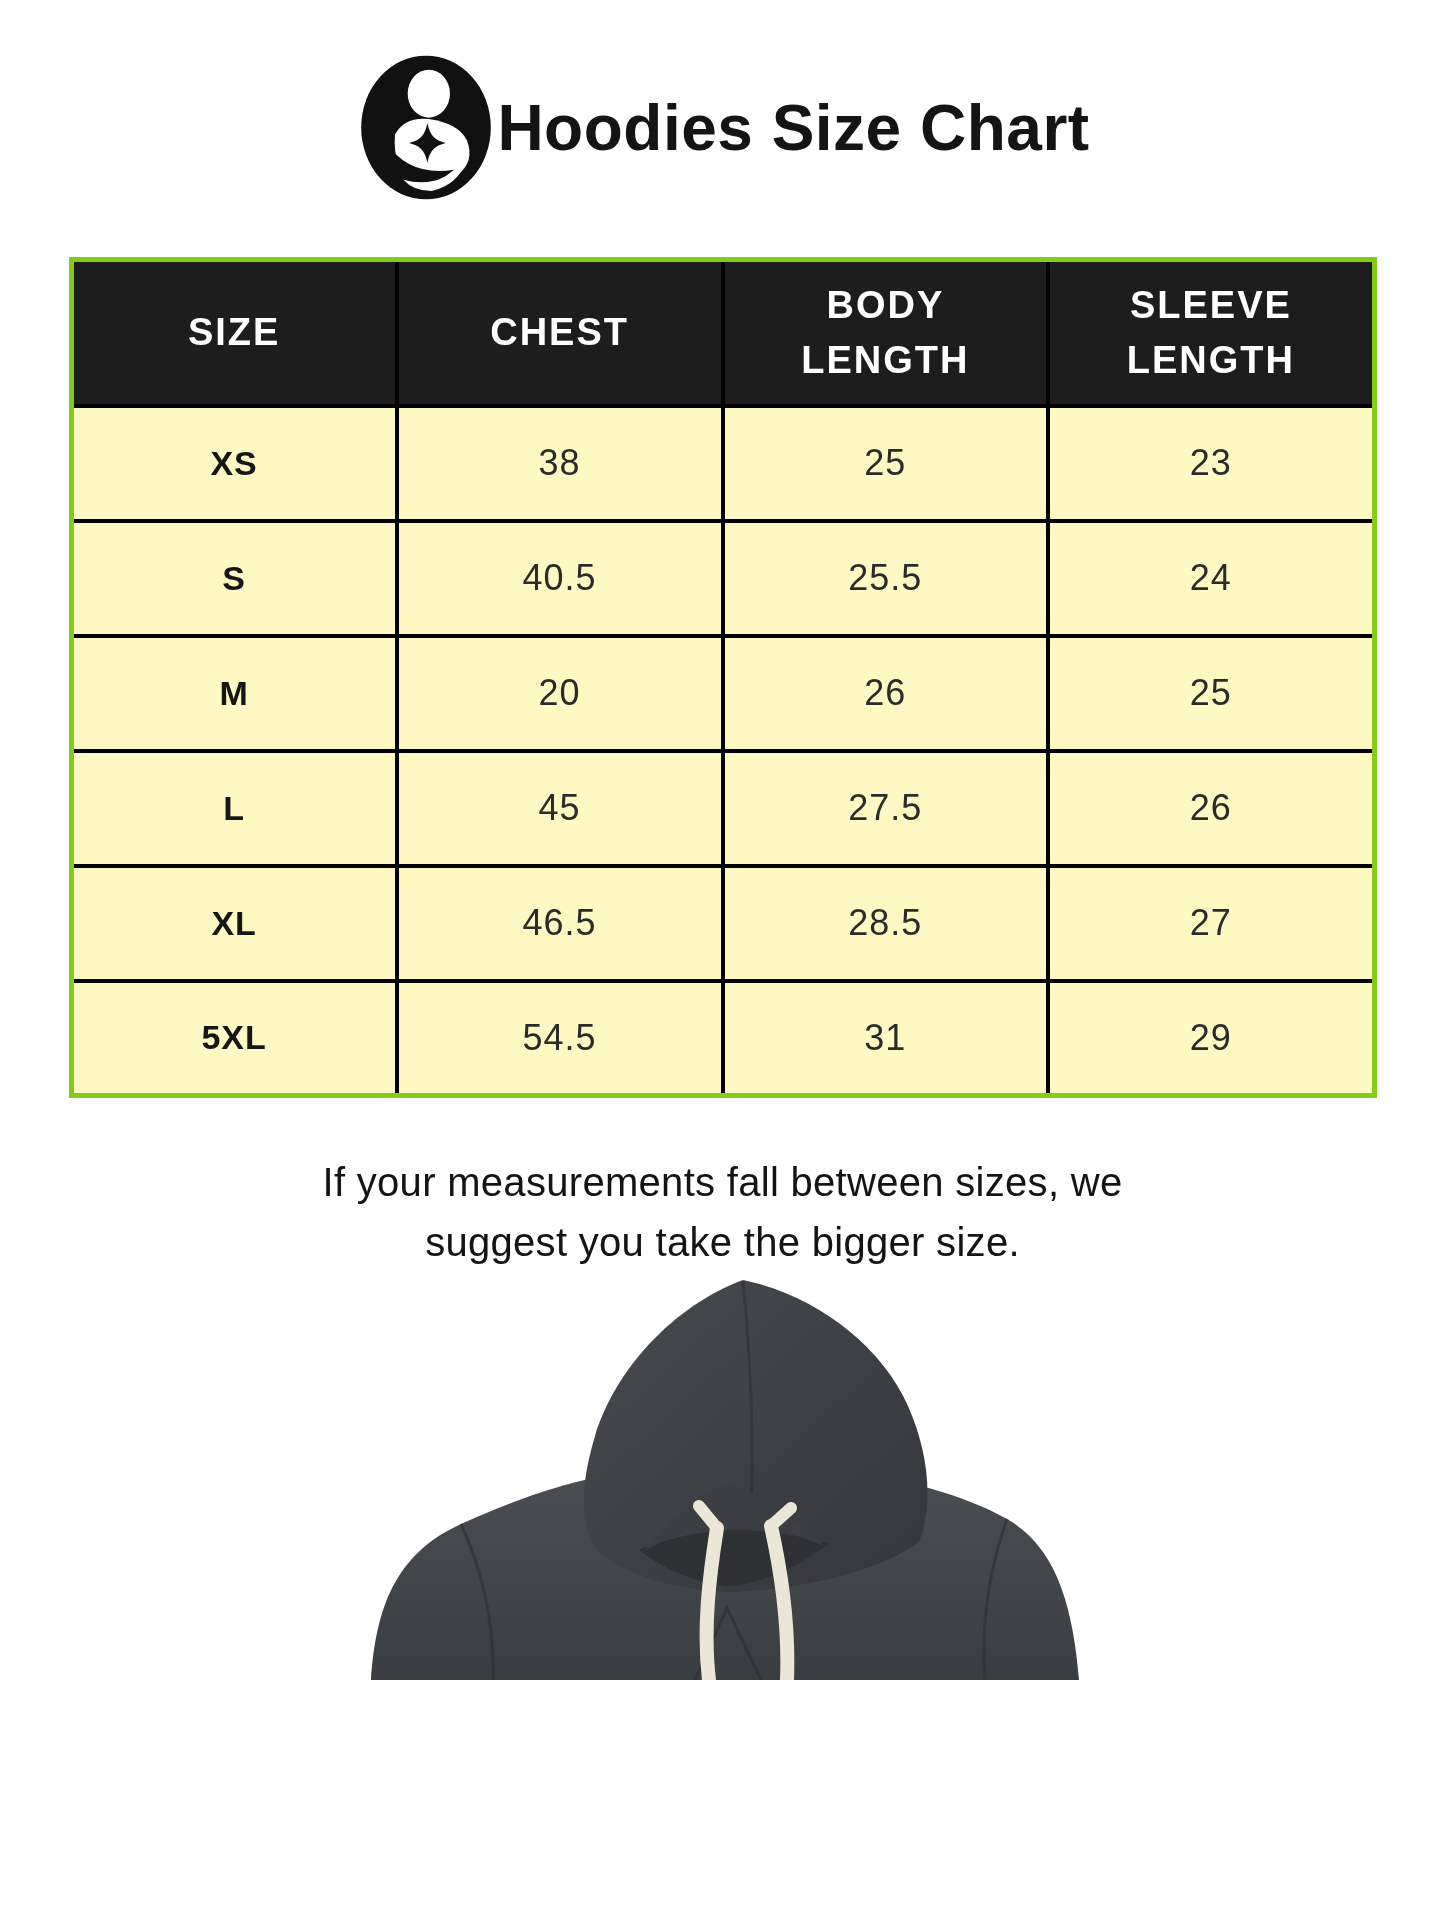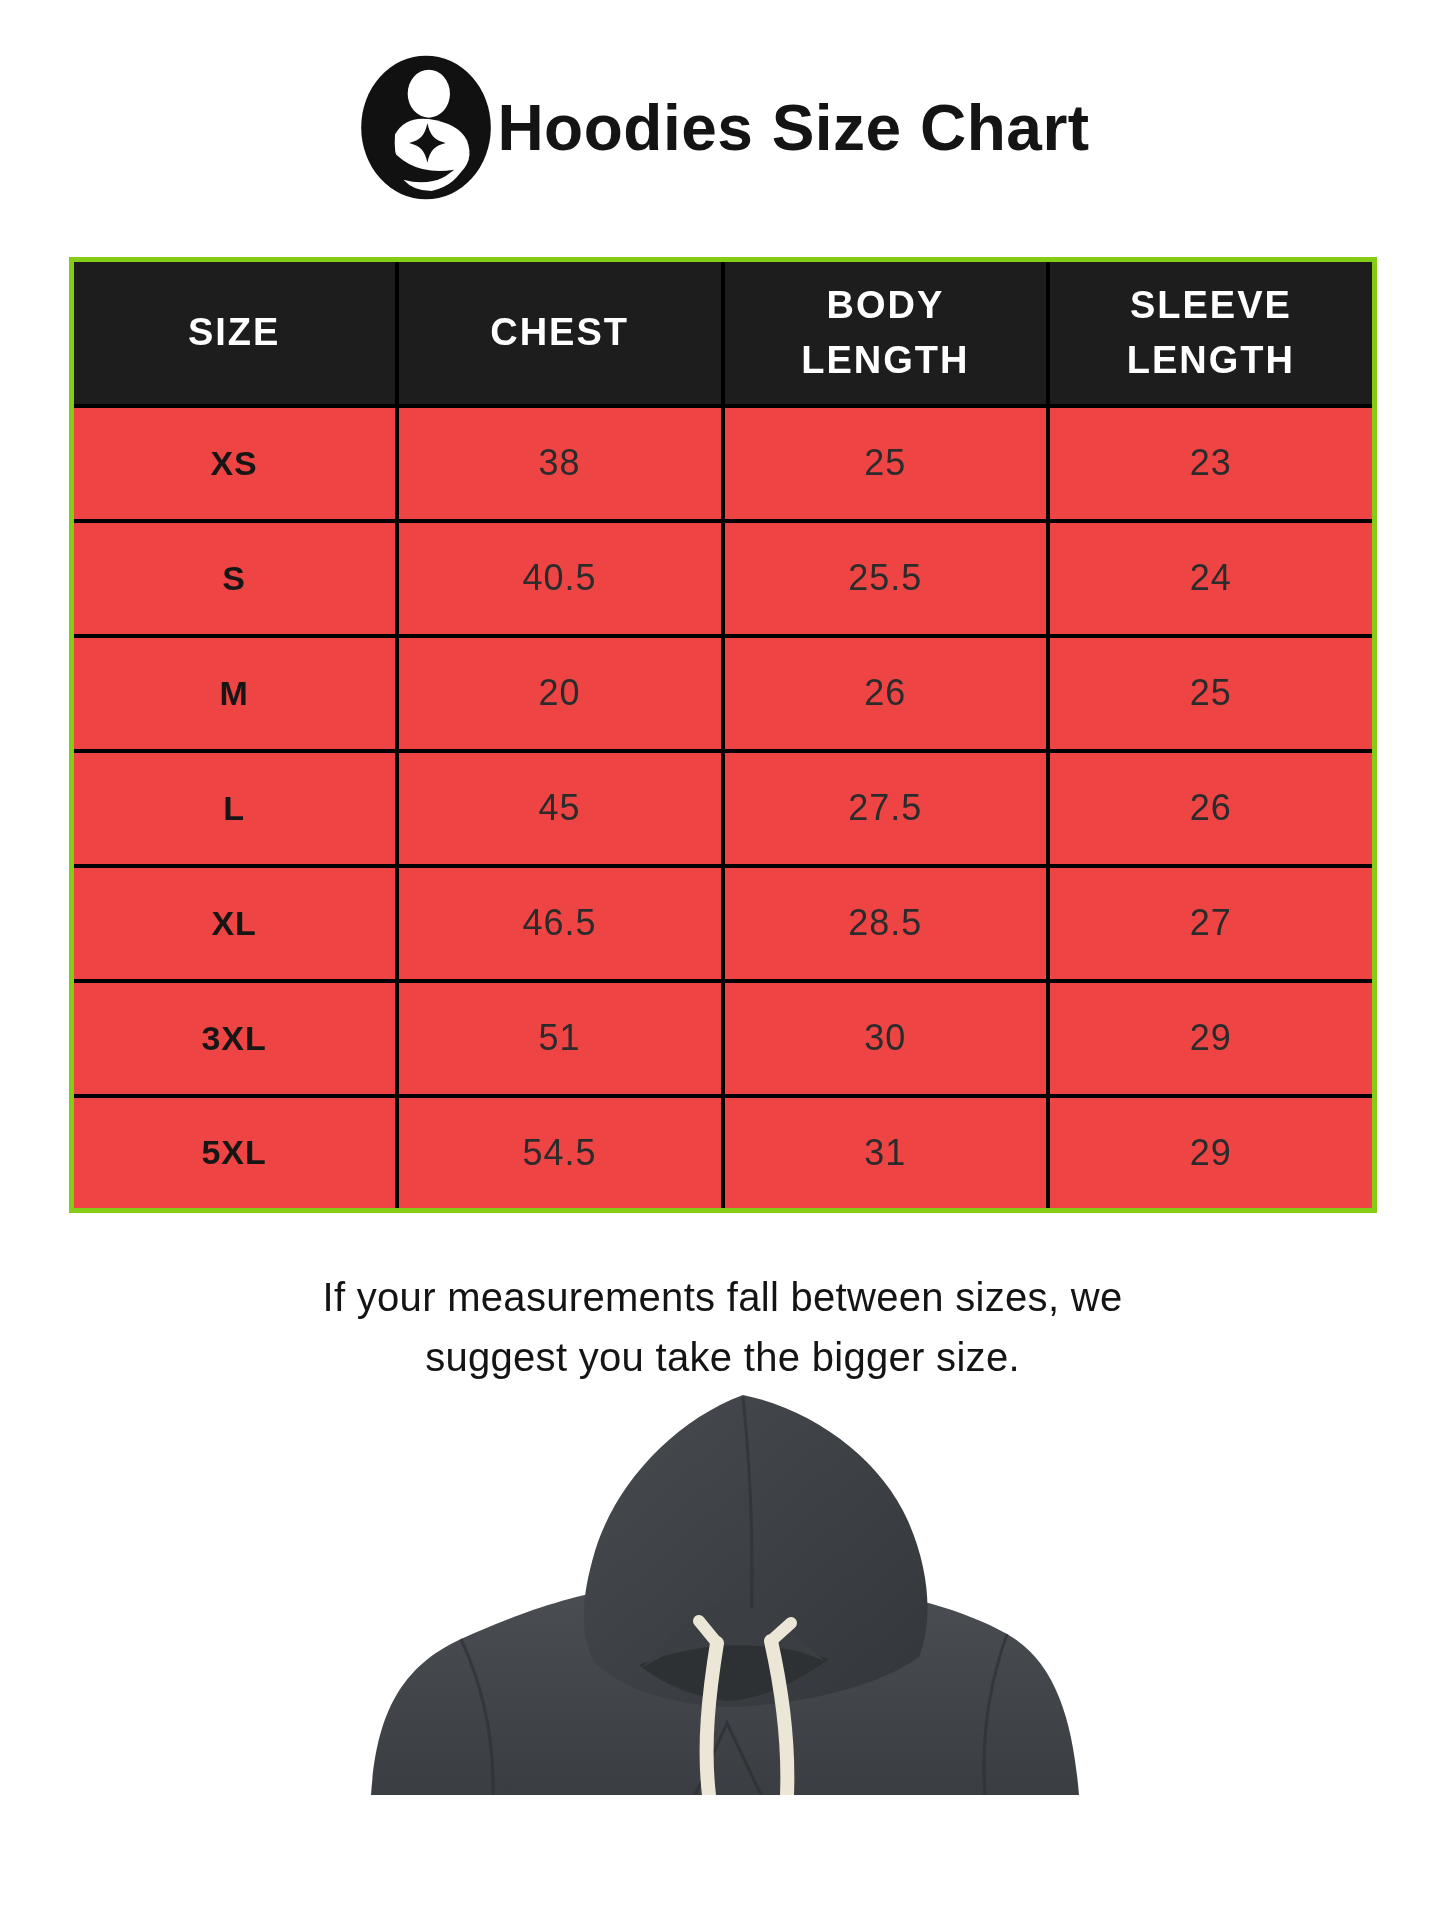--- a/index.html
+++ b/index.html
@@ -17,7 +17,7 @@
   .size-table th { background:#1d1d1d; color:#ffffff; font-size:38px; font-weight:700;
                    letter-spacing:2px; height:146px; text-align:center; vertical-align:middle;
                    border:4px solid #000; white-space:pre-line; line-height:1.45; }
-  .size-table td { background:#ef4444; height:115px; text-align:center; vertical-align:middle;
+  .size-table td { background:#fef9c3; height:115px; text-align:center; vertical-align:middle;
                    border:4px solid #000; }
   td.size-cell { font-size:34px; font-weight:700; color:#161616; letter-spacing:1px; }
   td.num-cell  { font-size:36px; font-weight:400; color:#2b2b2b; letter-spacing:1px; }

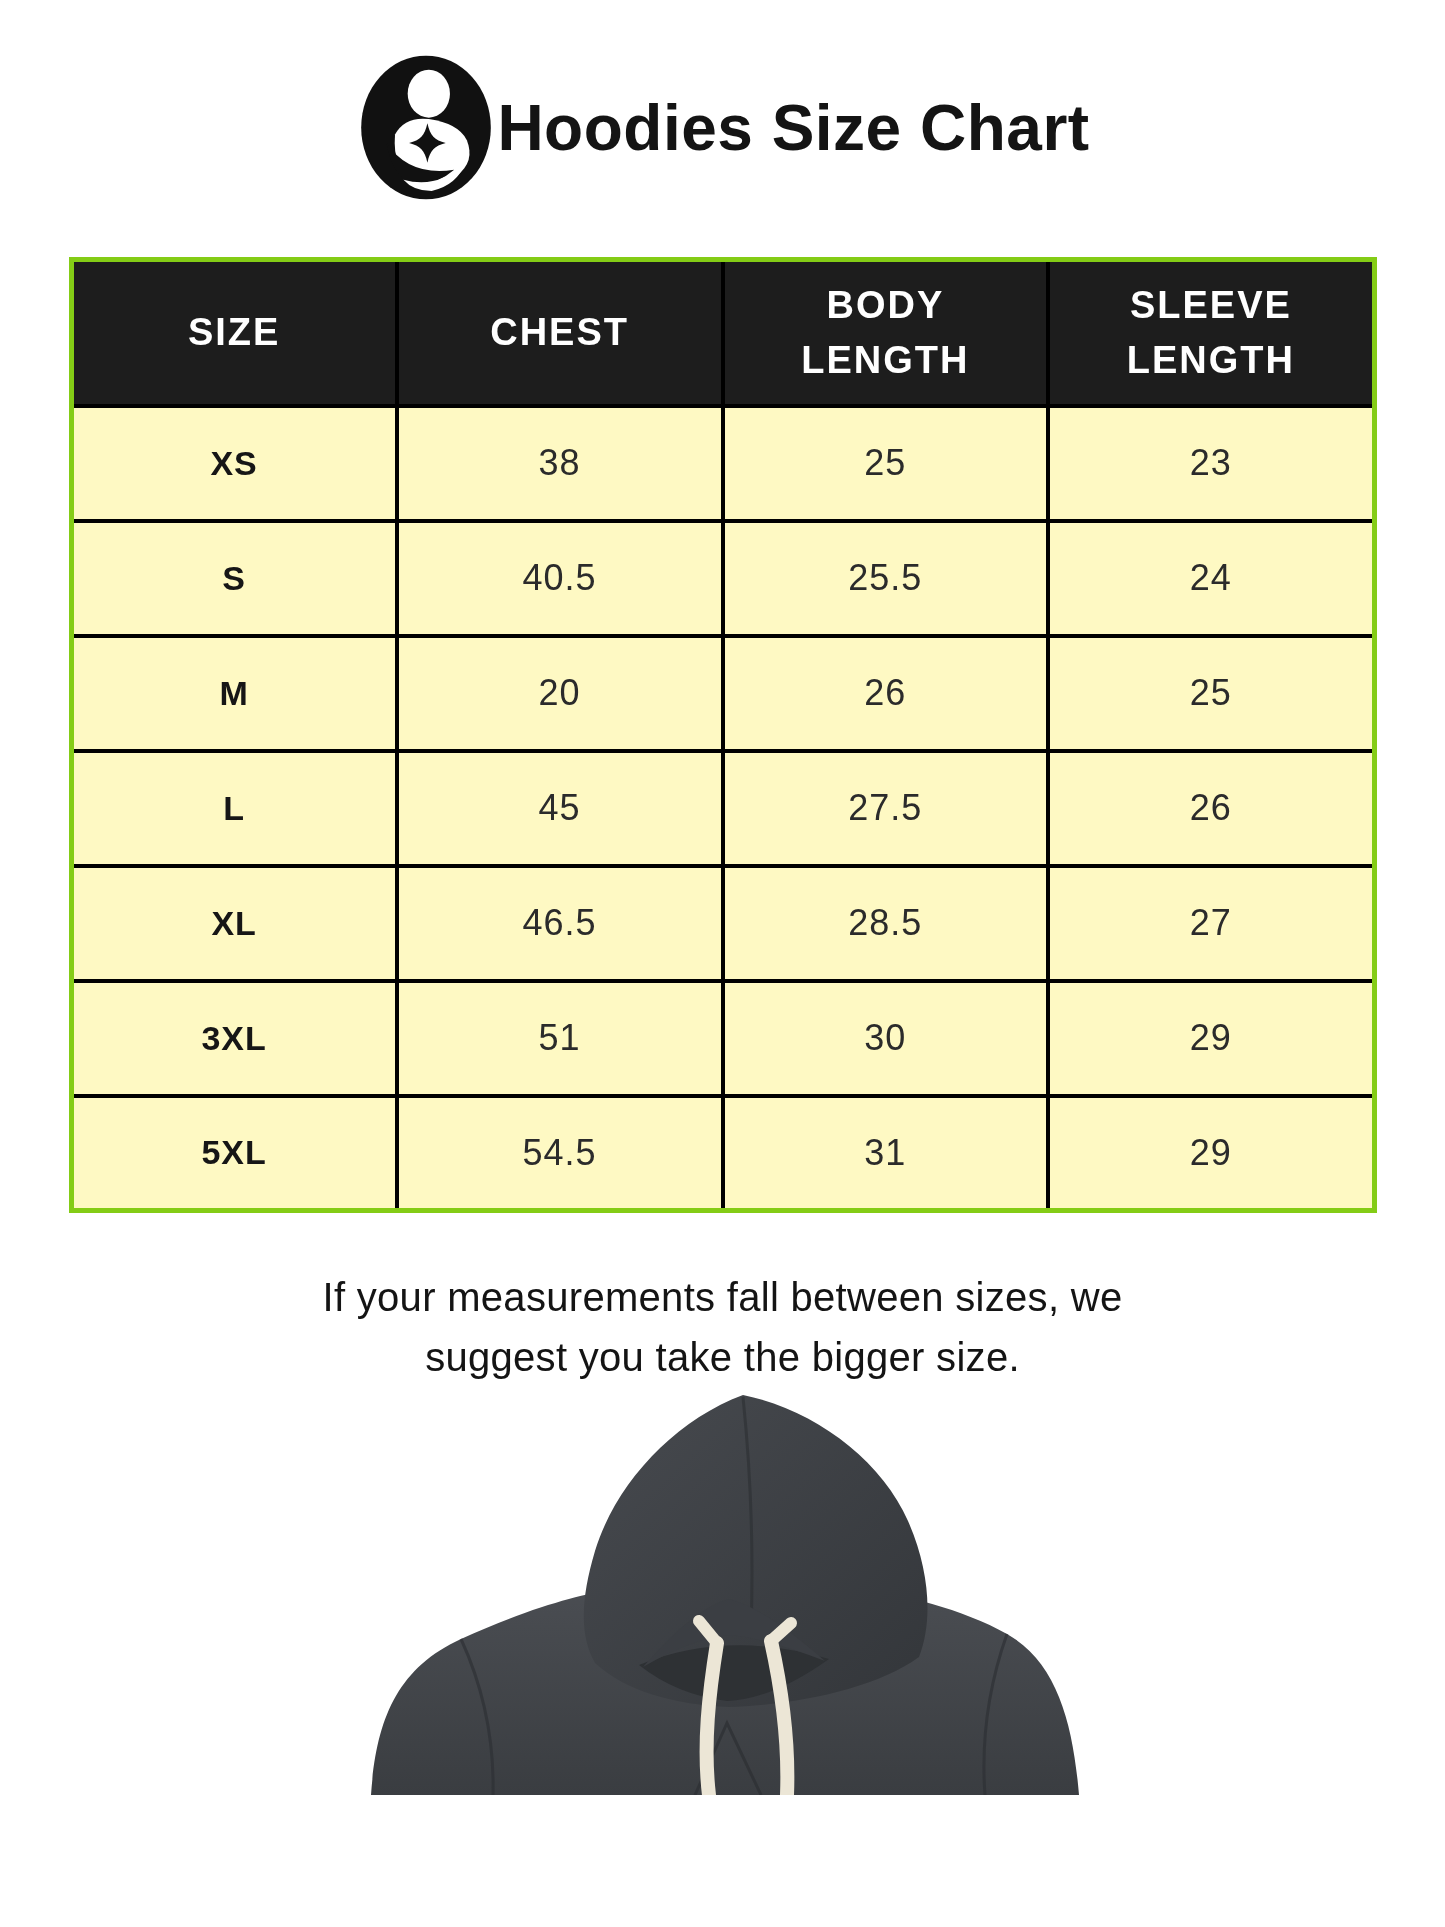--- a/index.html
+++ b/index.html
@@ -90,12 +90,6 @@
       <td class="num-cell">27</td>
     </tr>
     <tr>
-      <td class="size-cell">3XL</td>
-      <td class="num-cell">51</td>
-      <td class="num-cell">30</td>
-      <td class="num-cell">29</td>
-    </tr>
-    <tr>
       <td class="size-cell">5XL</td>
       <td class="num-cell">54.5</td>
       <td class="num-cell">31</td>

